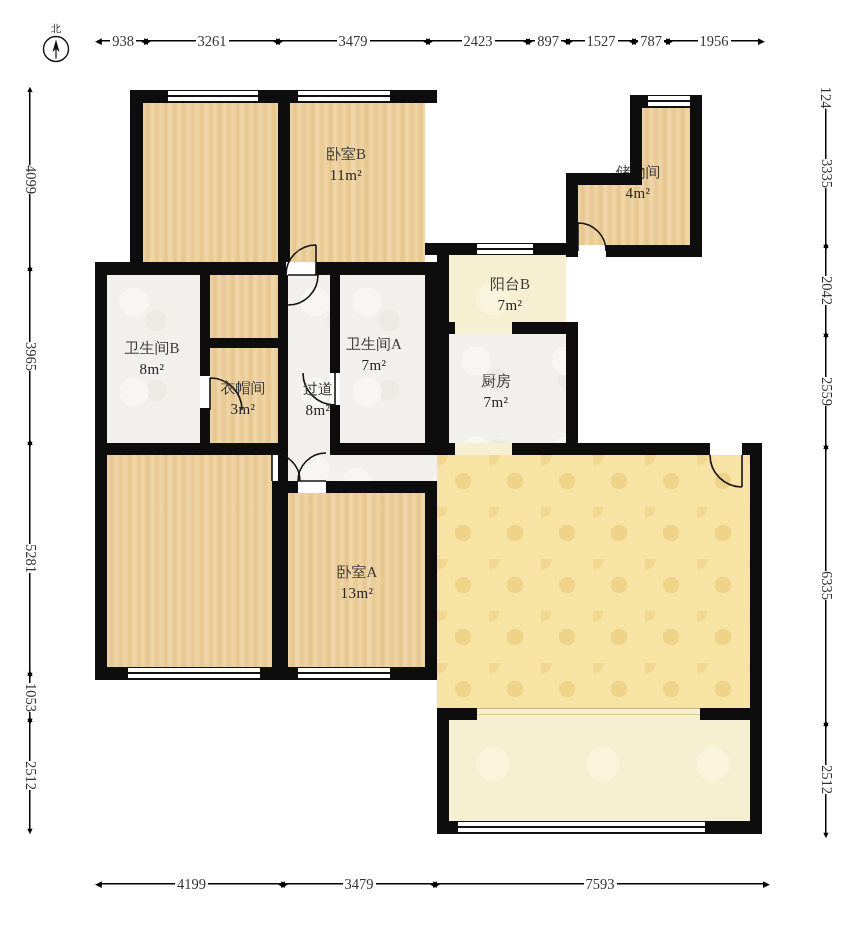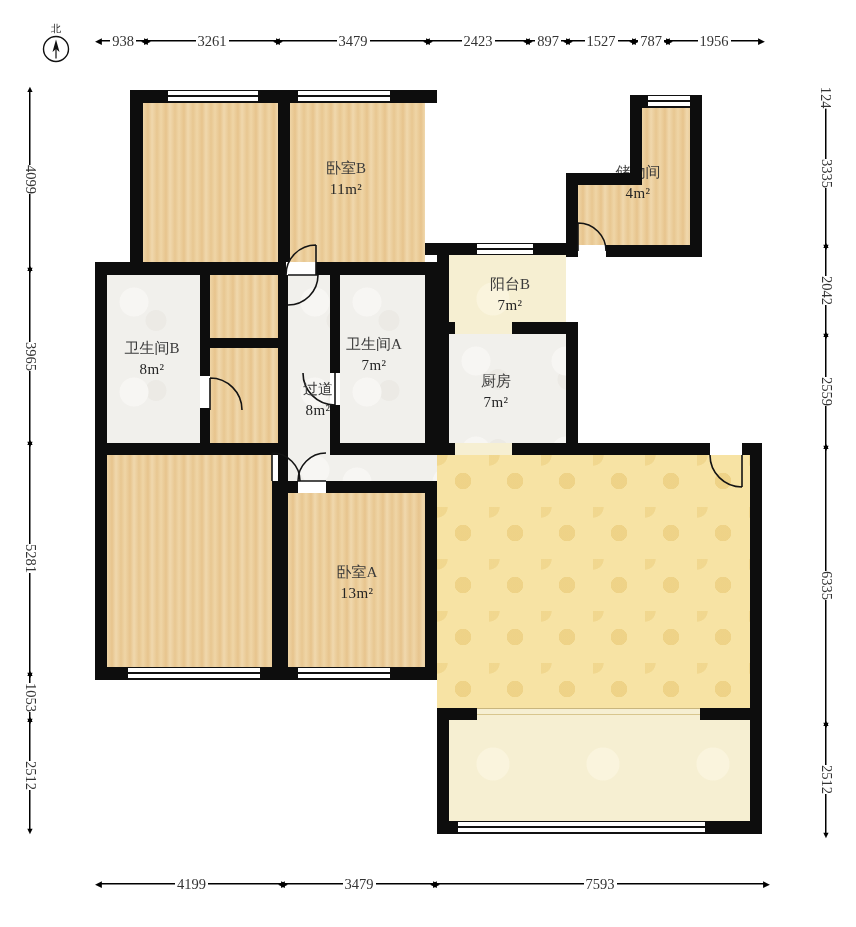--- a/index.html
+++ b/index.html
@@ -150,7 +150,7 @@
     </g>
   </svg>
 
-  <div class="rlabel" style="left:281px;top:160px">
+  <div class="rlabel" style="left:281px;top:146px">
     <div class="rname">卧室B</div>
     <div class="rarea">11m²</div>
   </div>

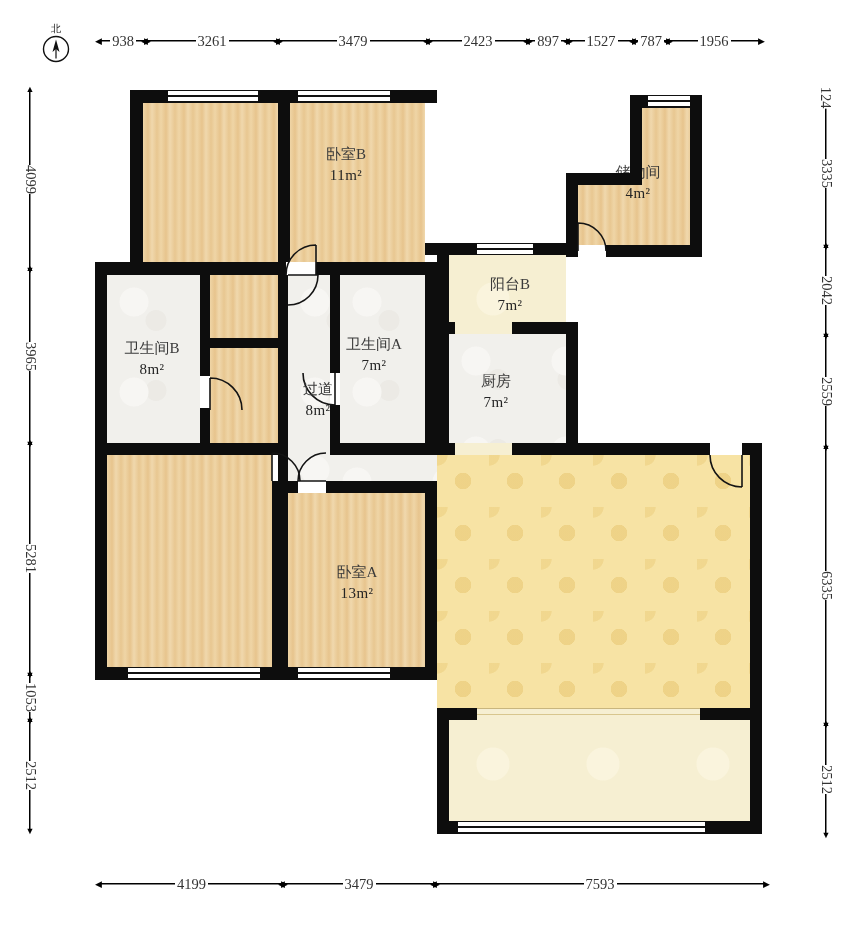--- a/index.html
+++ b/index.html
@@ -166,6 +166,10 @@
     <div class="rname">卫生间B</div>
     <div class="rarea">8m²</div>
   </div>
+  <div class="rlabel" style="left:178px;top:380px">
+    <div class="rname">衣帽间</div>
+    <div class="rarea">3m²</div>
+  </div>
   <div class="rlabel" style="left:309px;top:336px">
     <div class="rname">卫生间A</div>
     <div class="rarea">7m²</div>

